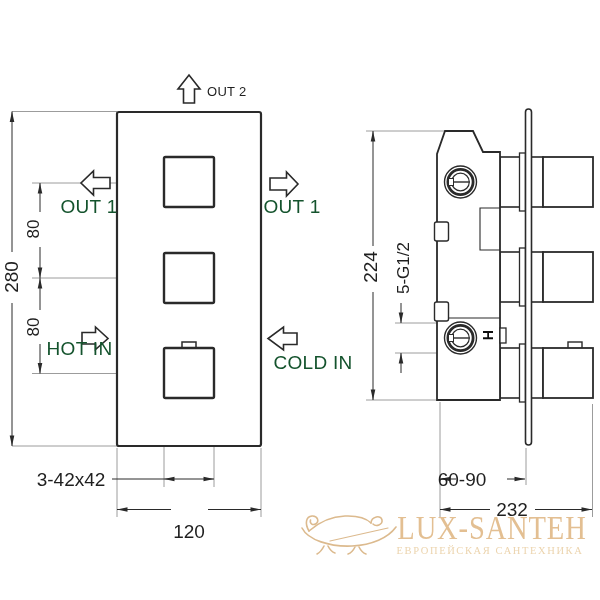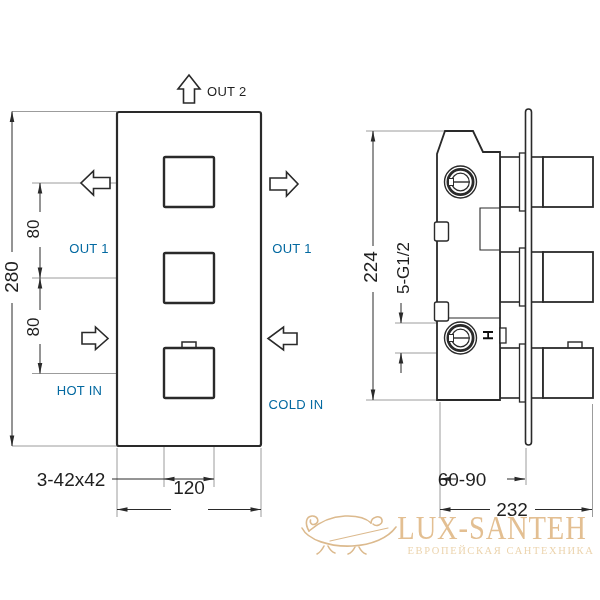--- a/index.html
+++ b/index.html
@@ -7,7 +7,7 @@
           font-family:"Liberation Sans", sans-serif;}
   svg{position:absolute;left:0;top:0;}
   .label{position:absolute;transform:translate(-50%,-50%);white-space:nowrap;
-         color:#0369a1;font-size:13px;letter-spacing:.3px;margin-top:41px;}
+         color:#14532d;font-size:19px;letter-spacing:.3px;}
   .dim{position:absolute;transform:translate(-50%,-50%);white-space:nowrap;
        color:#1f1f1f;font-size:19px;}
   .dim-rot{position:absolute;transform:translate(-50%,-50%) rotate(-90deg);white-space:nowrap;

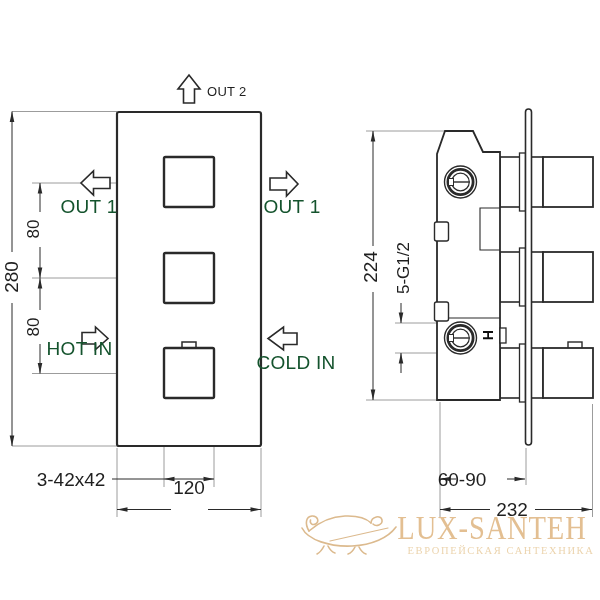--- a/index.html
+++ b/index.html
@@ -182,7 +182,7 @@
   <div class="label" style="left:89px;top:206.5px">OUT 1</div>
   <div class="label" style="left:292px;top:206.5px">OUT 1</div>
   <div class="label" style="left:79.5px;top:349px">HOT IN</div>
-  <div class="label" style="left:296px;top:363px">COLD IN</div>
+  <div class="label" style="left:313px;top:363px">COLD IN</div>
 
   <div class="dim-rot" style="left:12px;top:277px">280</div>
   <div class="dim-rot" style="left:34px;top:229px;font-size:17px">80</div>

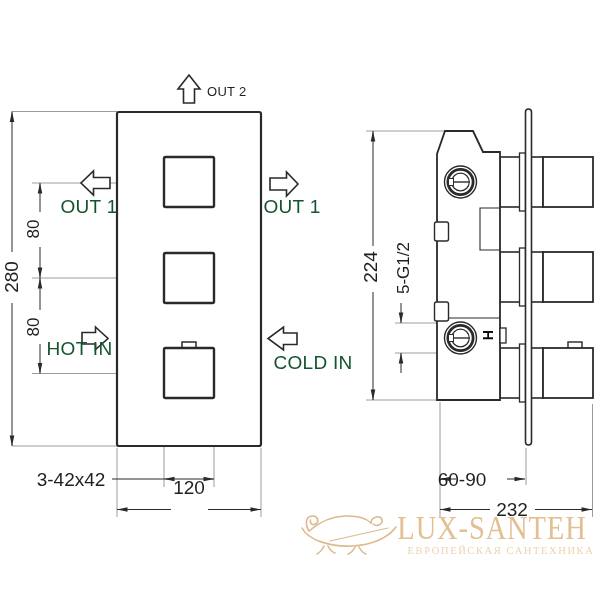--- a/index.html
+++ b/index.html
@@ -188,7 +188,7 @@
   <div class="dim-rot" style="left:34px;top:229px;font-size:17px">80</div>
   <div class="dim-rot" style="left:34px;top:326.5px;font-size:17px">80</div>
   <div class="dim" style="left:71px;top:480px">3-42x42</div>
-  <div class="dim" style="left:189px;top:488px">120</div>
+  <div class="dim" style="left:189px;top:532px">120</div>
 
   <div class="dim-rot" style="left:371px;top:267px">224</div>
   <div class="dim-rot" style="left:404px;top:268px;font-size:17px">5-G1/2</div>

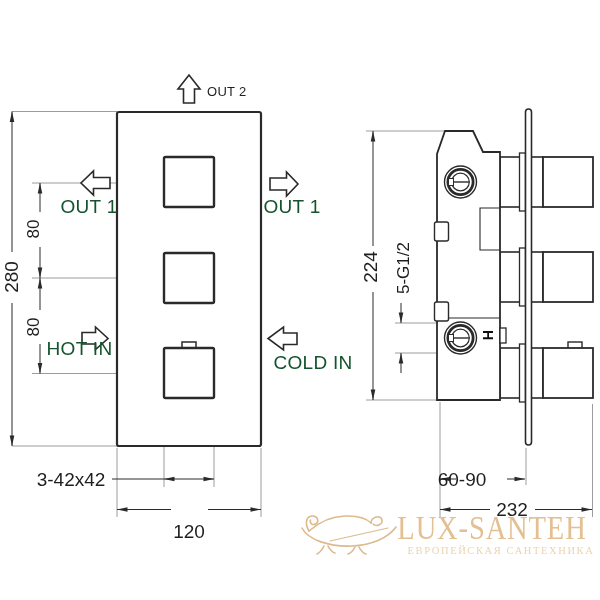--- a/index.html
+++ b/index.html
@@ -197,7 +197,7 @@
   <div class="hot-marker" style="left:488px;top:335px">H</div>
 
   <div class="brand" style="left:492px;top:528px">LUX-SANTEH</div>
-  <div class="tagline" style="left:501px;top:550px">ЕВРОПЕЙСКАЯ САНТЕХНИКА</div>
+  <div class="tagline" style="left:490px;top:550px">ЕВРОПЕЙСКАЯ САНТЕХНИКА</div>
 
 </div>
 

